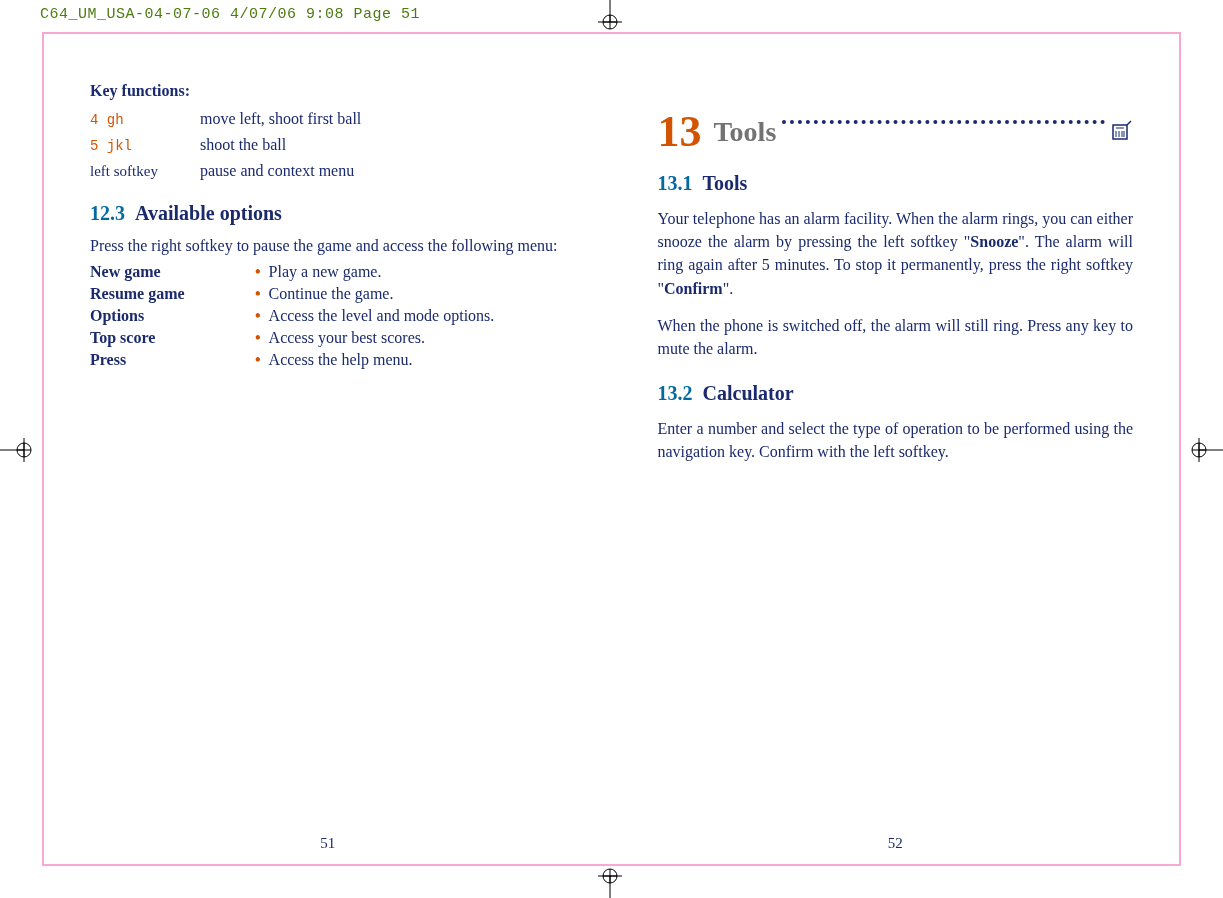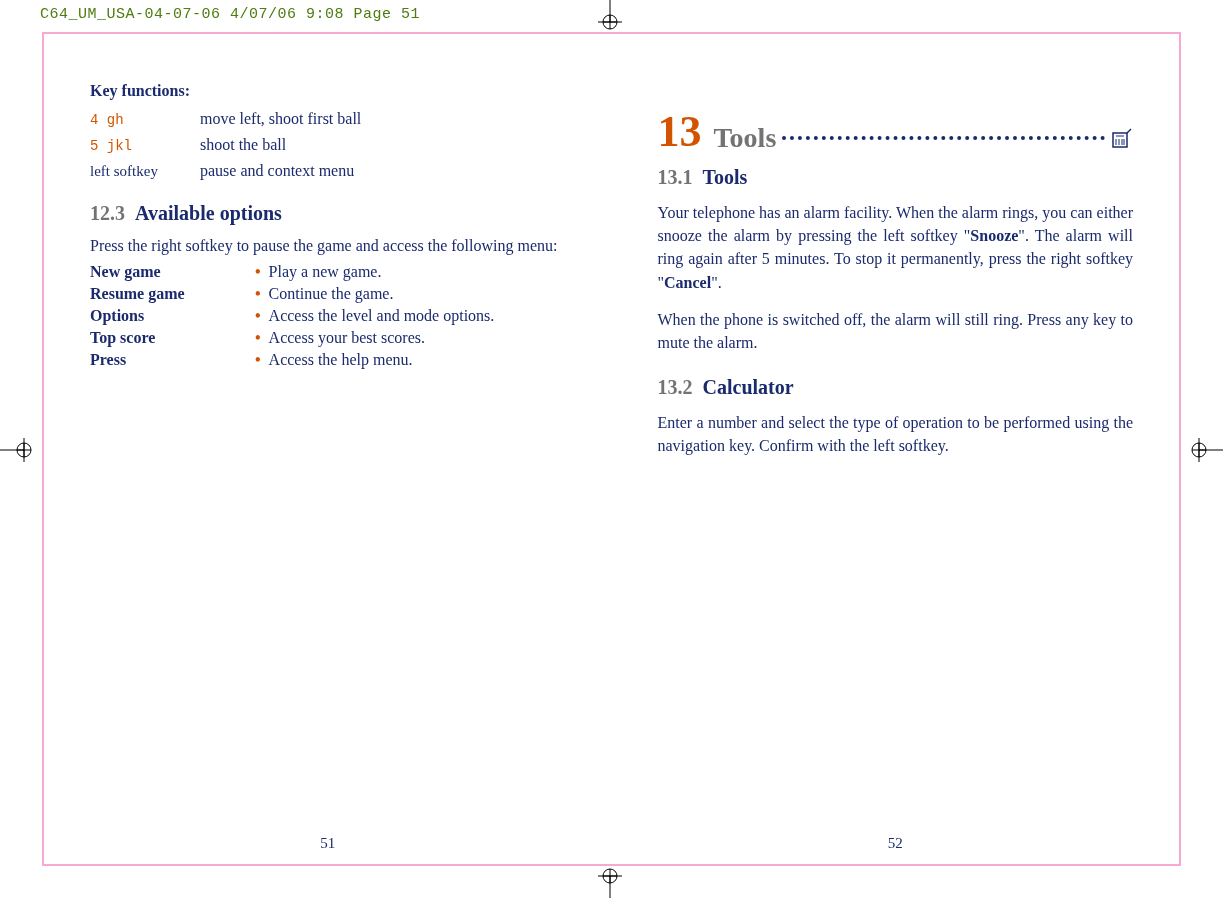--- a/index.html
+++ b/index.html
@@ -116,9 +116,9 @@
 
   .chapter-row {
     display: flex;
-    align-items: flex-end;
+    align-items: center;
     margin-top: 28px;
-    margin-bottom: 12px;
+    margin-bottom: 18px;
   }
   .chapter-number {
     font-size: 44px;

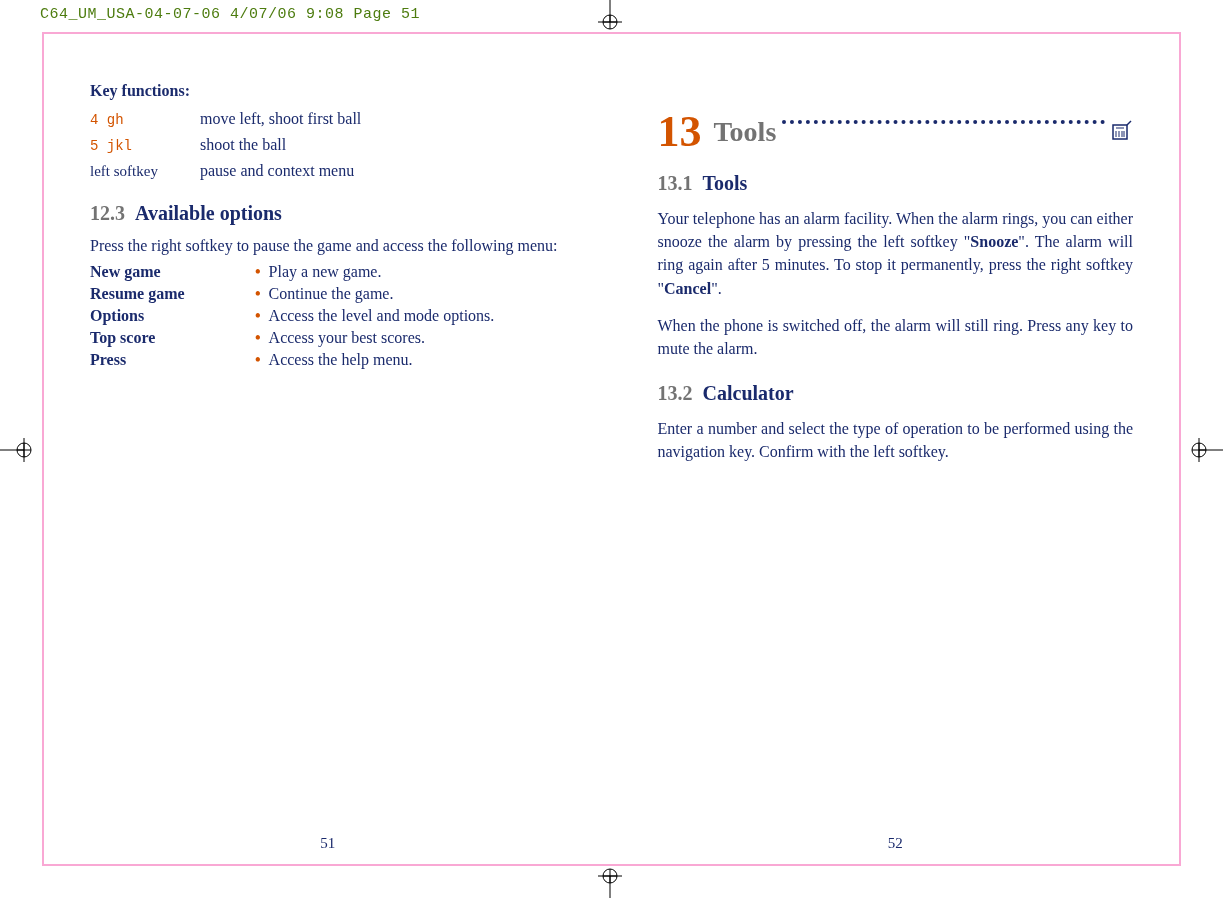--- a/index.html
+++ b/index.html
@@ -82,7 +82,7 @@
     color: #1a2a6c;
   }
   .section-number {
-    color: #737373;
+    color: #0369a1;
   }
   .intro {
     margin-bottom: 8px;

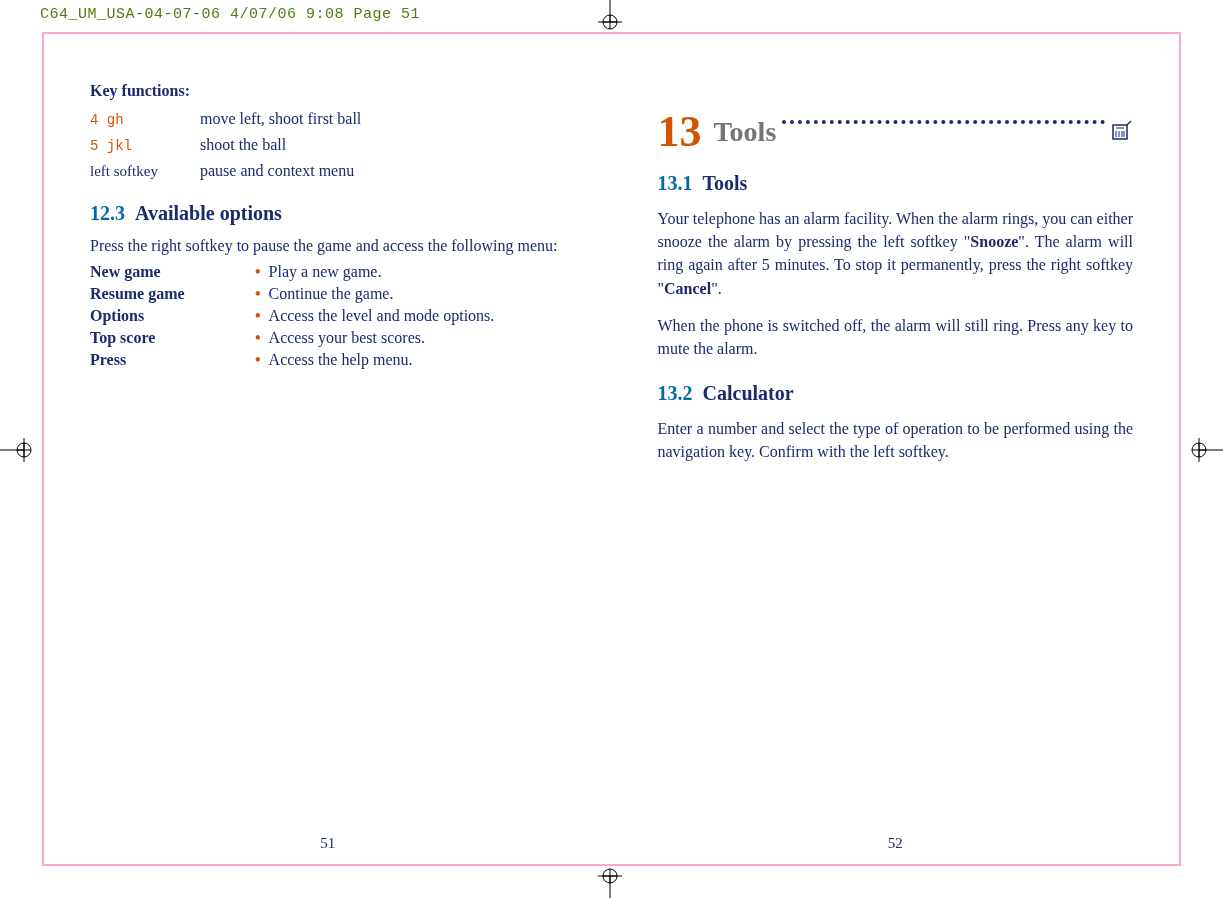--- a/index.html
+++ b/index.html
@@ -270,7 +270,7 @@
     </div>
 
     <div class="body-text">
-      <span>Your telephone has an alarm facility. When the alarm rings, you can either snooze the alarm by pressing the left softkey "</span><span class="strong">Snooze</span><span>". The alarm will ring again after 5 minutes. To stop it permanently, press the right softkey "</span><span class="strong">Cancel</span><span>".</span>
+      <span>Your telephone has an alarm facility. When the alarm rings, you can either snooze the alarm by pressing the left softkey "</span><span class="strong">Snooze</span><span>". The alarm will ring again after 5 minutes. To stop it permanently, press the right softkey "</span><span class="strong">Confirm</span><span>".</span>
     </div>
 
     <div class="body-text">When the phone is switched off, the alarm will still ring. Press any key to mute the alarm.</div>

